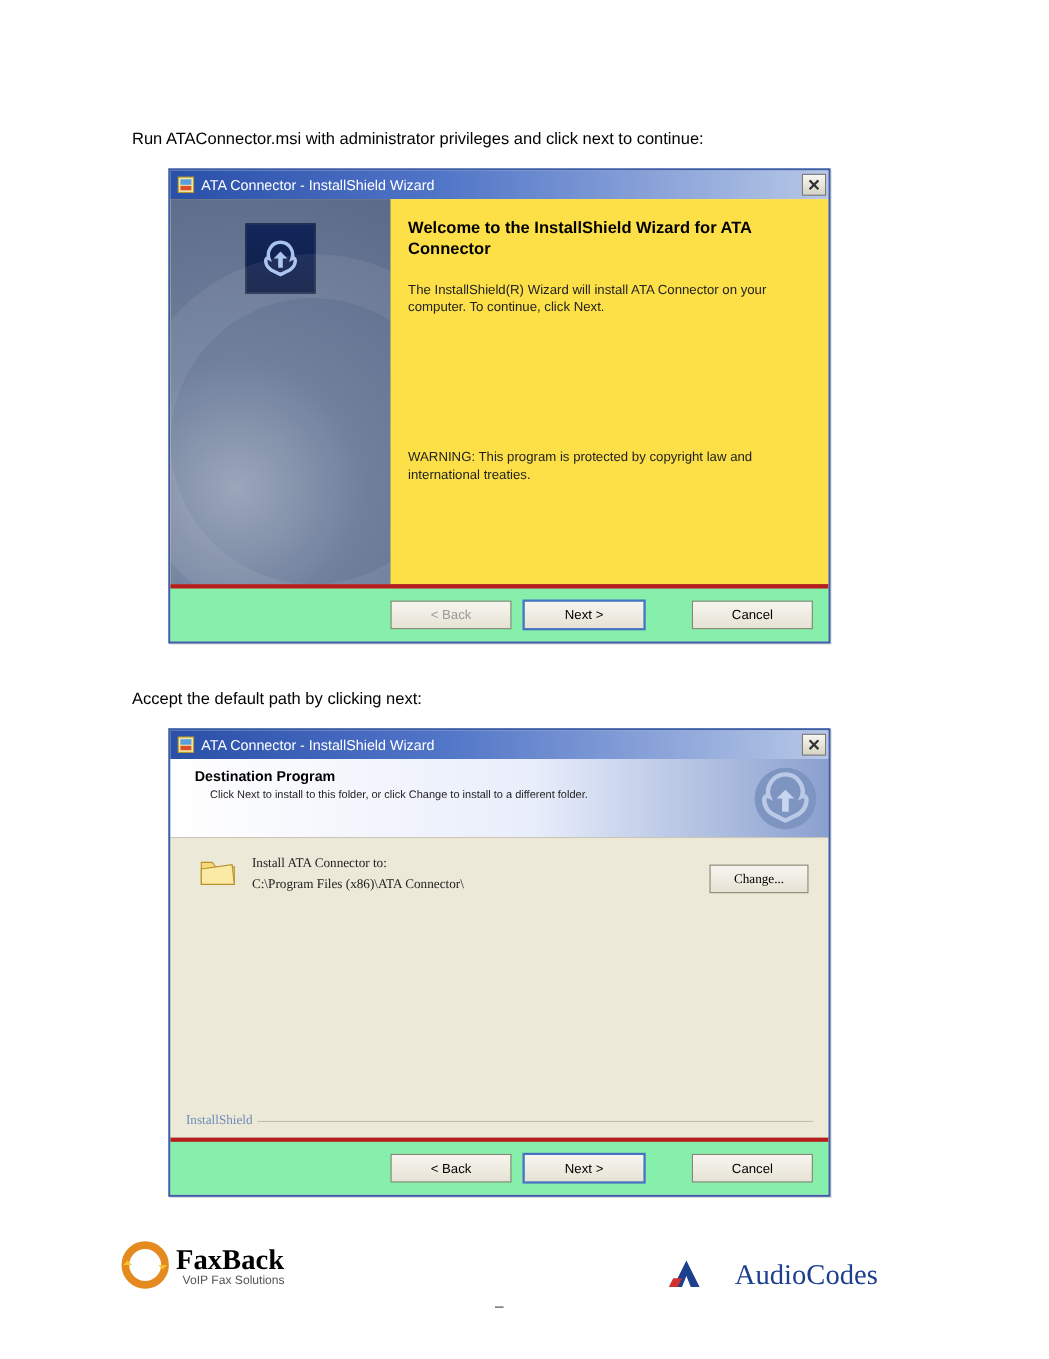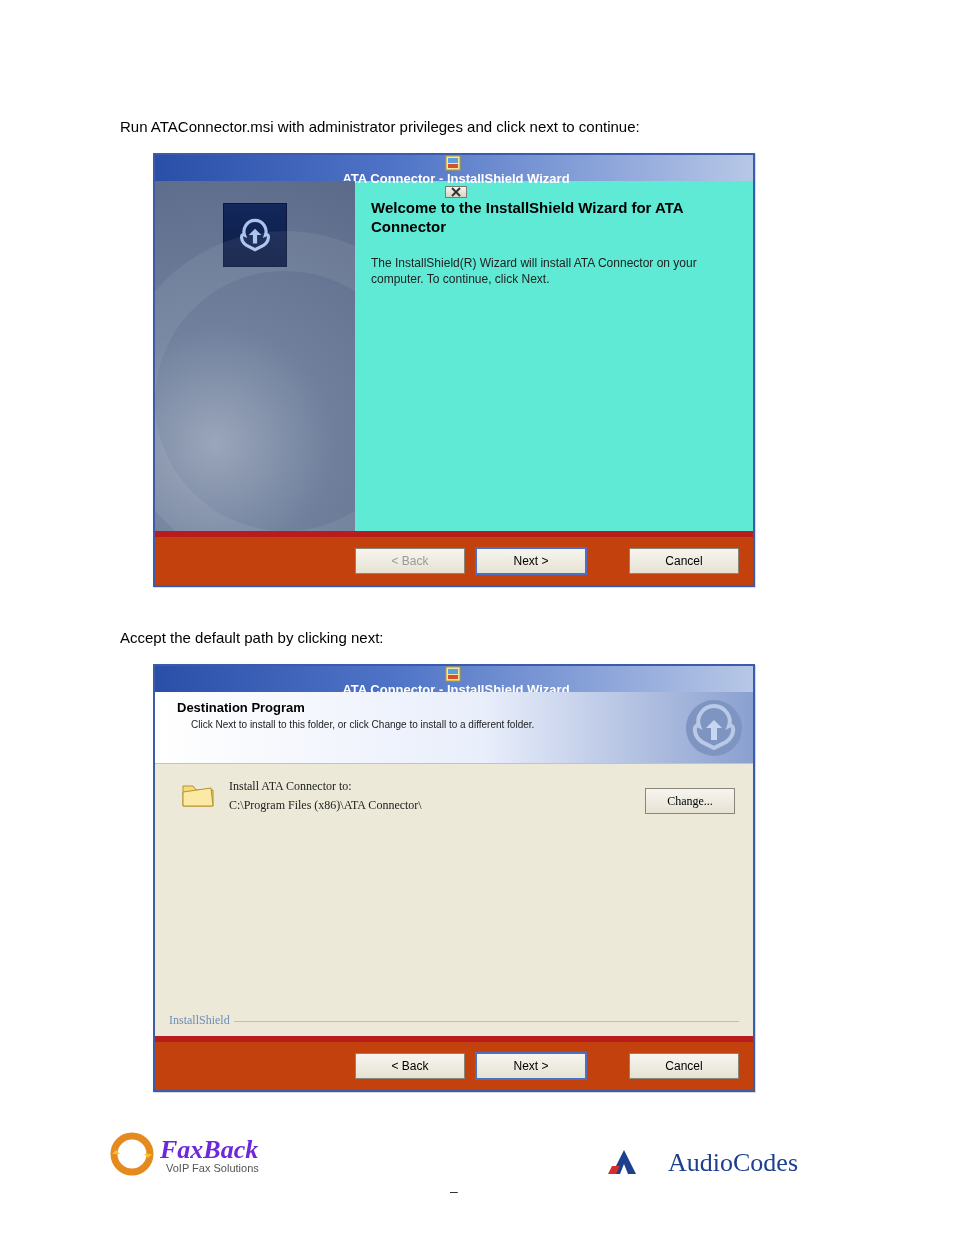--- a/index.html
+++ b/index.html
@@ -36,9 +36,8 @@
     align-items: center;
     padding: 0 2px 0 6px;
     color: #ffffff;
-    font-weight: bold;
+    font-weight: normal;
     font-size: 13px;
-    flex-direction: column;
   }
   .titlebar-icon {
     width: 16px; height: 16px;

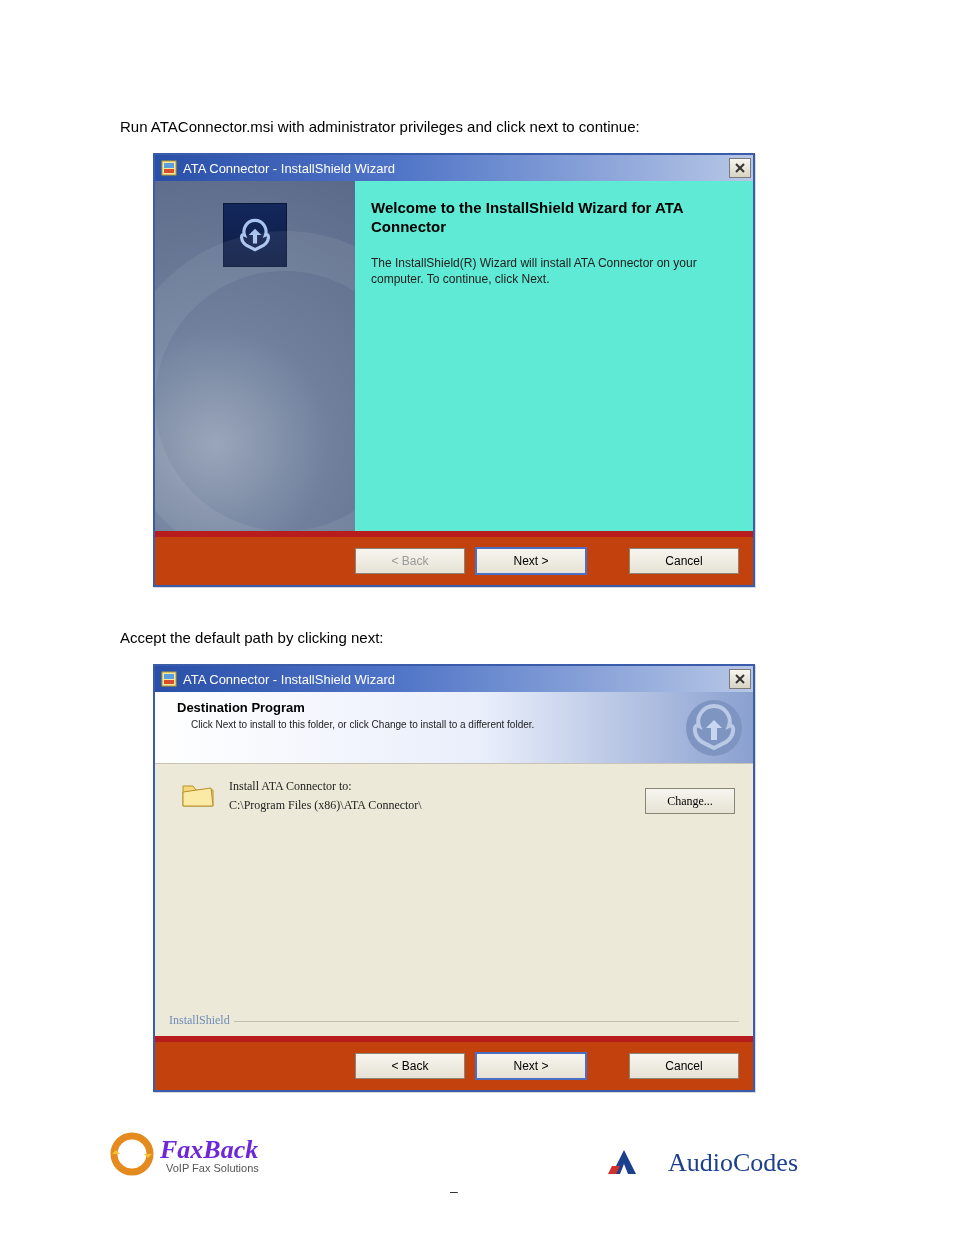--- a/index.html
+++ b/index.html
@@ -63,7 +63,7 @@
   .d1-body {
     display: flex;
     height: 350px;
-    background: #5eead4;
+    background: #fde047;
   }
   .d1-side {
     width: 200px;

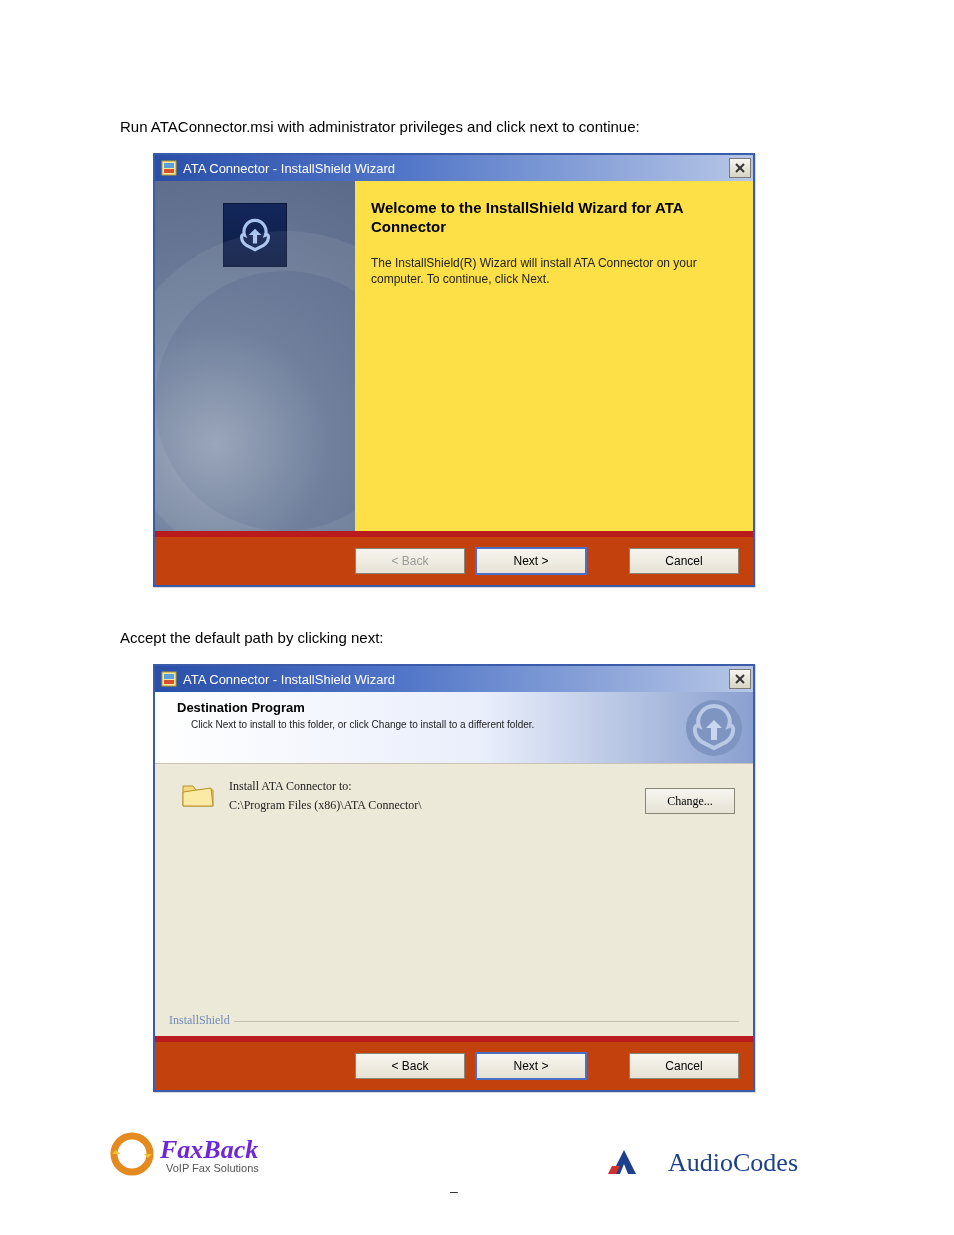--- a/index.html
+++ b/index.html
@@ -290,6 +290,7 @@
         <p class="d1-heading">Welcome to the InstallShield Wizard for ATA Connector</p>
         <p class="d1-para">The InstallShield(R) Wizard will install ATA Connector on your computer. To continue, click Next.</p>
         <div class="d1-gap"></div>
+        <p class="d1-warn">WARNING: This program is protected by copyright law and international treaties.</p>
       </div>
     </div>
 

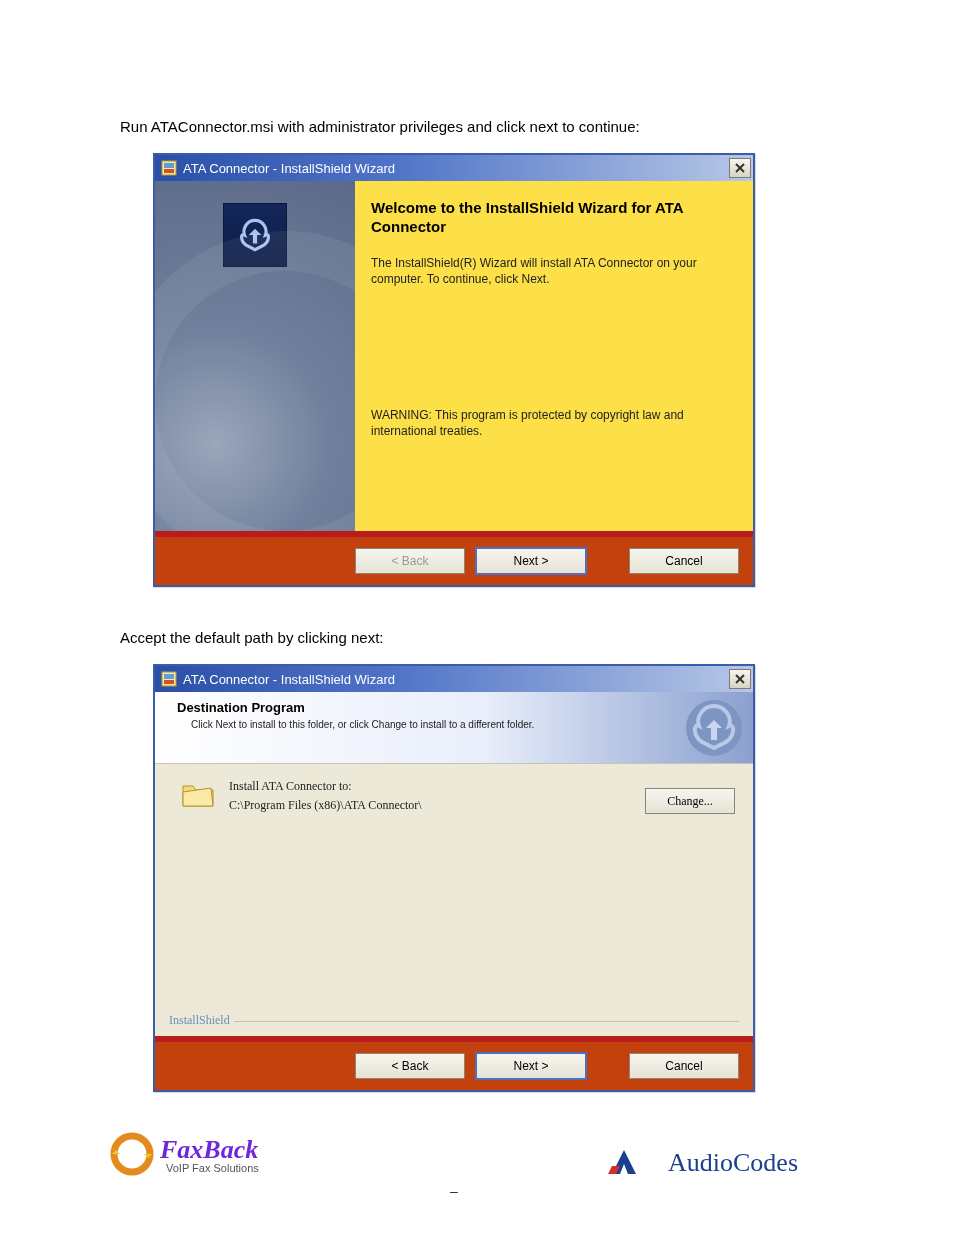--- a/index.html
+++ b/index.html
@@ -108,8 +108,8 @@
 
   .buttonbar {
     height: 48px;
-    background: #c2410c;
-    border-top: 6px solid #b91c1c;
+    background: #86efac;
+    border-top: 4px solid #b91c1c;
     display: flex;
     align-items: center;
     justify-content: flex-end;

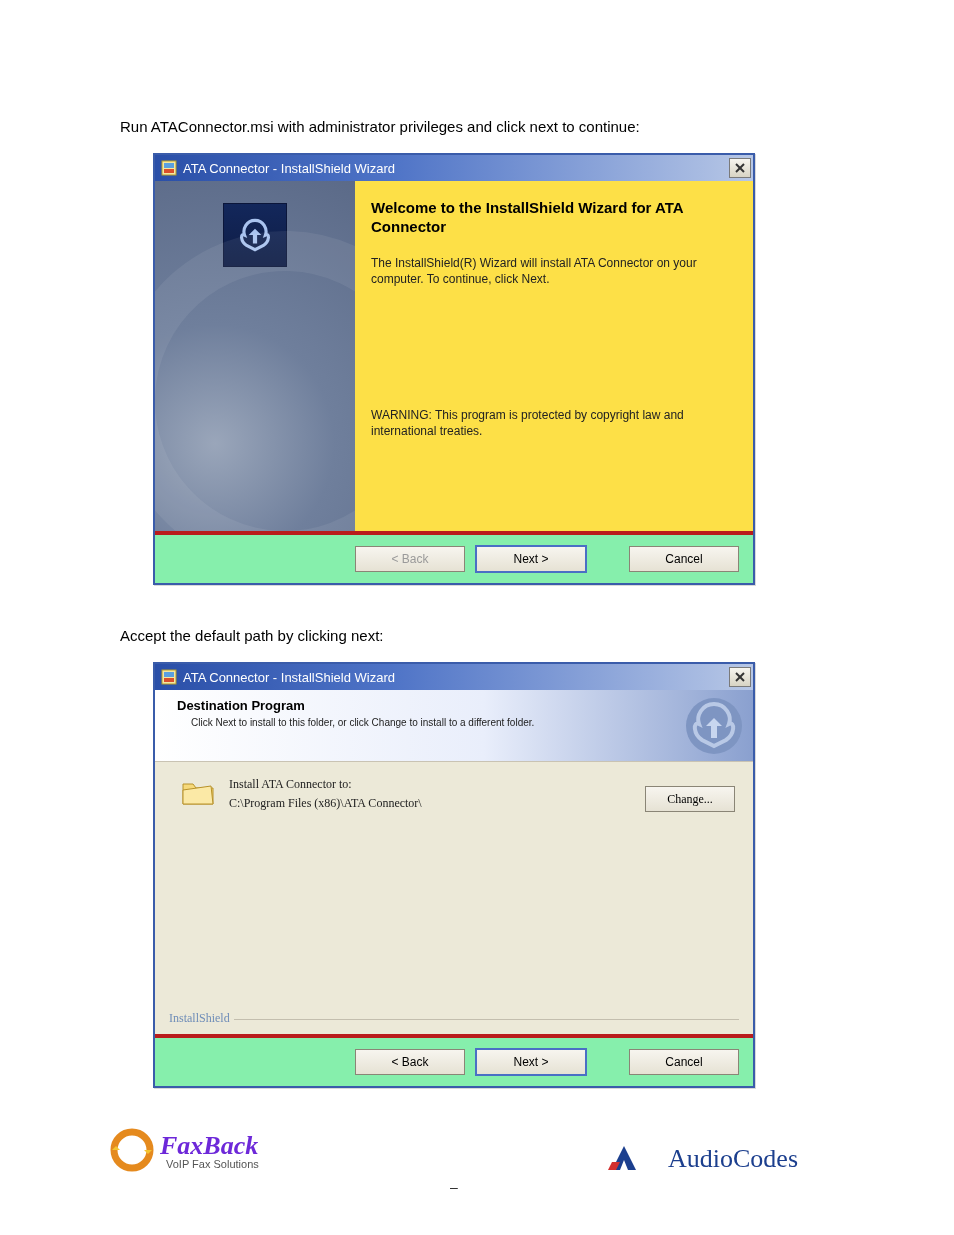--- a/index.html
+++ b/index.html
@@ -224,9 +224,8 @@
   .faxback-text .brand {
     font-family: Georgia, 'Times New Roman', serif;
     font-weight: bold;
-    font-style: italic;
     font-size: 26px;
-    color: #6d28d9;
+    color: #000000;
   }
   .faxback-text .tag {
     font-size: 11px;

